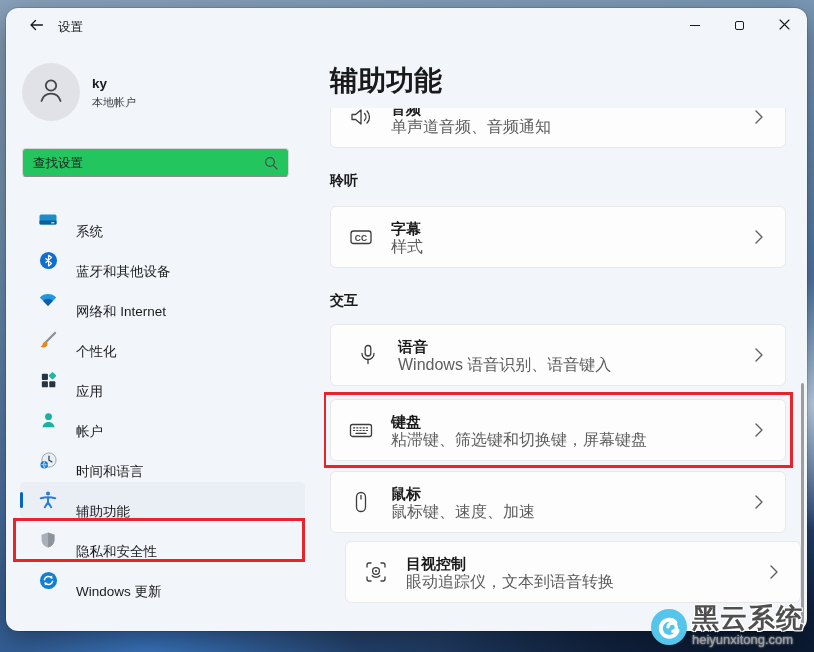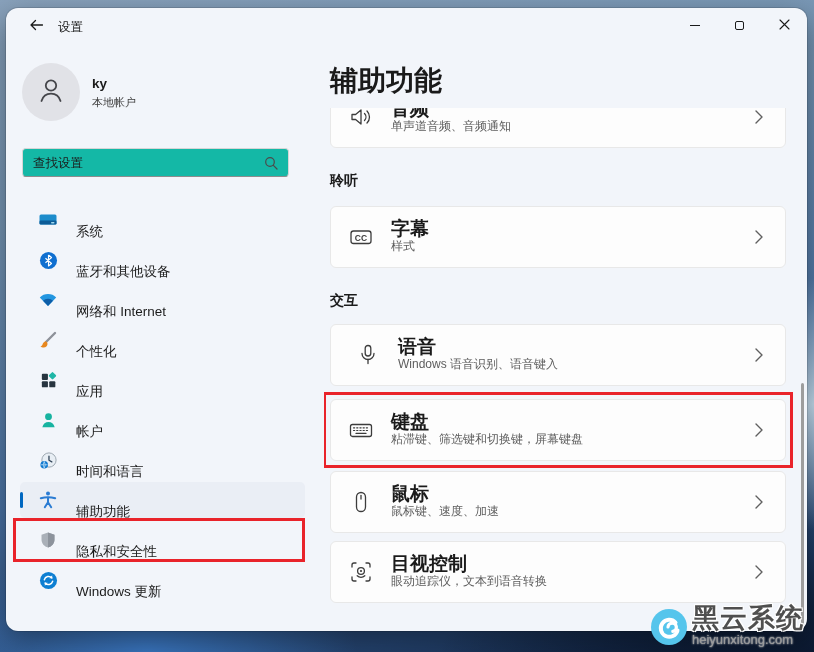--- a/index.html
+++ b/index.html
@@ -59,7 +59,7 @@
           border:1px solid #e8e8e8; border-radius:6px; display:flex; align-items:center; cursor:pointer; }
   .card-ico { width:26px; height:26px; margin-left:17px; display:flex; align-items:center; justify-content:center; flex-shrink:0; }
   .card-text { margin-left:17px; }
-  .card-title { font-size:19px; font-weight:bold; color:#1b1b1b; line-height:17px; }
+  .card-title { font-size:15px; font-weight:bold; color:#1b1b1b; line-height:17px; }
   .card-sub { font-size:12px; color:#5d5d5d; line-height:15px; margin-top:2px; }
   .chevron { position:absolute; right:22px; top:50%; transform:translateY(-50%); display:flex; }
   .section-hdr { font-size:14px; font-weight:bold; color:#1b1b1b; line-height:20px; }

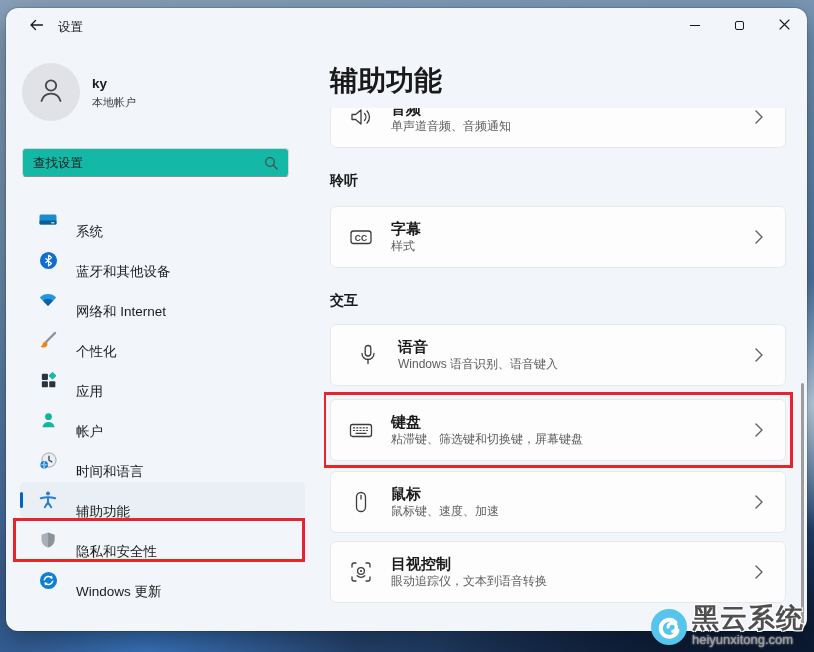--- a/index.html
+++ b/index.html
@@ -60,7 +60,7 @@
   .card-ico { width:26px; height:26px; margin-left:17px; display:flex; align-items:center; justify-content:center; flex-shrink:0; }
   .card-text { margin-left:17px; }
   .card-title { font-size:15px; font-weight:bold; color:#1b1b1b; line-height:17px; }
-  .card-sub { font-size:12px; color:#5d5d5d; line-height:15px; margin-top:2px; }
+  .card-sub { font-size:16px; color:#5d5d5d; line-height:15px; margin-top:2px; }
   .chevron { position:absolute; right:22px; top:50%; transform:translateY(-50%); display:flex; }
   .section-hdr { font-size:14px; font-weight:bold; color:#1b1b1b; line-height:20px; }
   .audio-card { margin-top:-22px; }

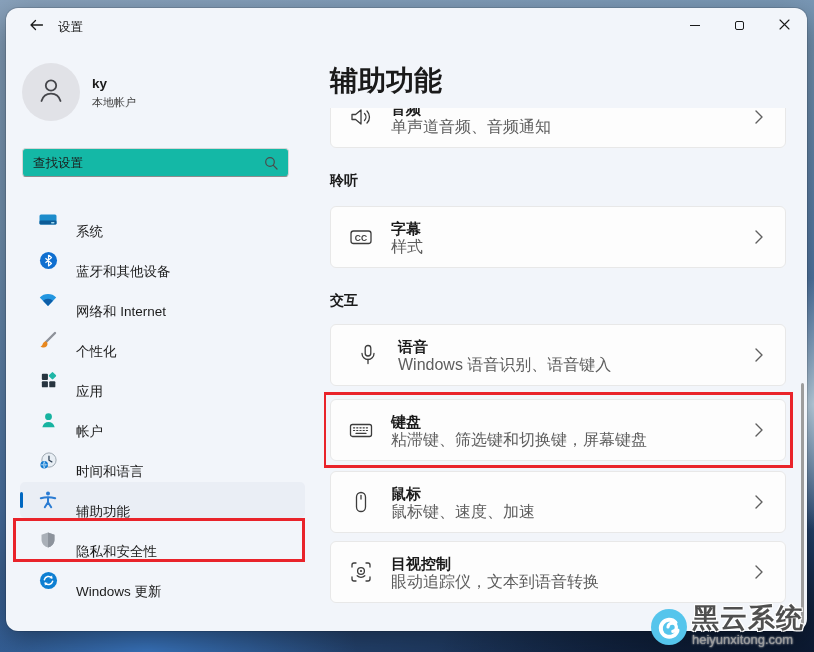--- a/index.html
+++ b/index.html
@@ -34,7 +34,7 @@
   .user-name { position:absolute; left:86px; top:68px; font-size:13.5px; font-weight:bold; }
   .user-type { position:absolute; left:86px; top:87px; font-size:11px; color:#3c3c3c; }
   .search-box { position:absolute; left:16px; top:140px; width:267px; height:29px;
-            background:#14b8a6; border:1px solid #d6d6d6; border-bottom:1px solid #8d8d8d;
+            background:#22c55e; border:1px solid #d6d6d6; border-bottom:1px solid #8d8d8d;
             border-radius:4px; display:flex; align-items:center; }
   .search-box input { flex:1; border:none; outline:none; background:transparent;
             font-family:inherit; font-size:12.5px; color:#1b1b1b; padding:0 8px 0 10px; }

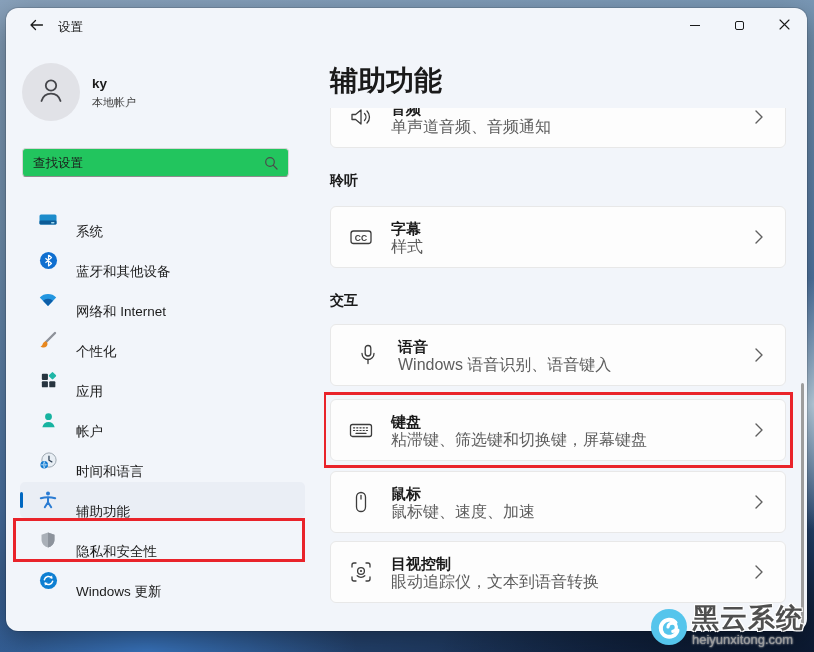--- a/index.html
+++ b/index.html
@@ -70,7 +70,7 @@
   .speech-card { margin-top:14px;padding-left:7px; }
   .kb-red-wrap { margin:6px 0 0 -7px; width:470px; border:3px solid var(--red); padding:4px; }
   .mouse-card { margin-top:3px; }
-  .eye-card { margin-top:8px; }
+  .eye-card { margin-top:8px;margin-left:15px; }
   .scrollbar-thumb { position:absolute; left:795px; top:375px; width:3px; height:254px;
                      background:#9d9d9d; border-radius:2px; cursor:pointer; }
   

